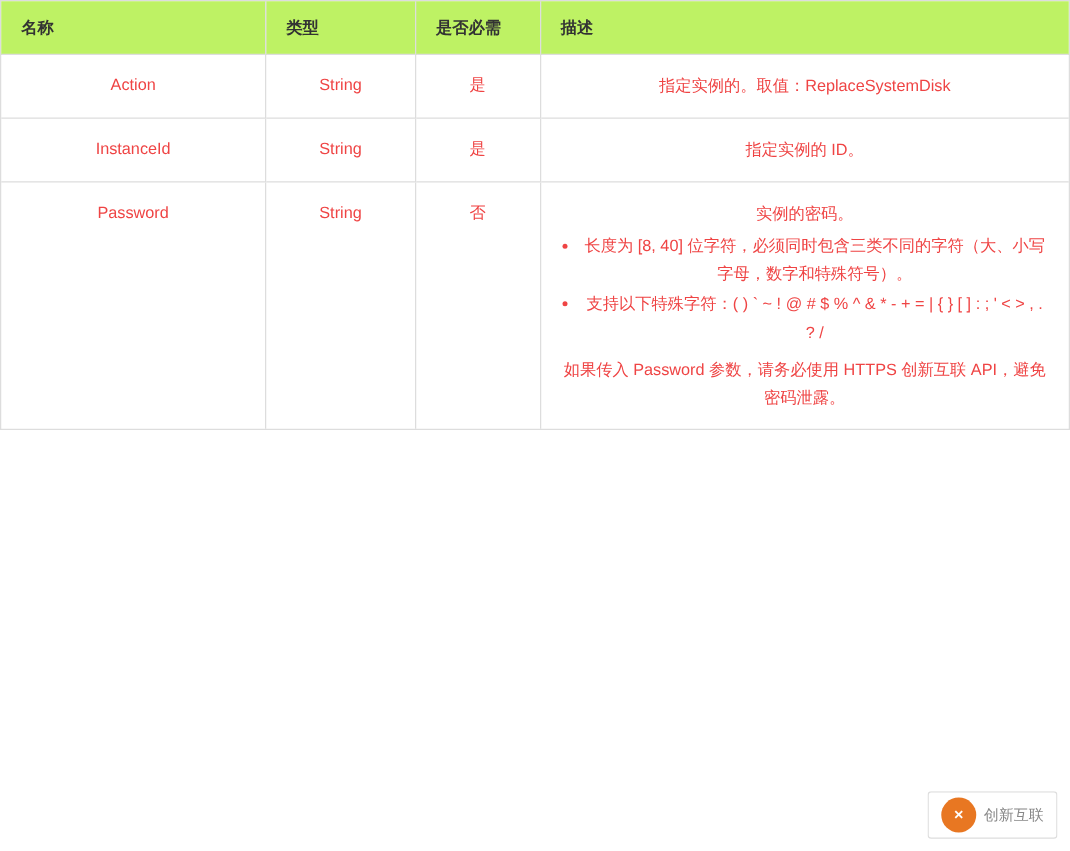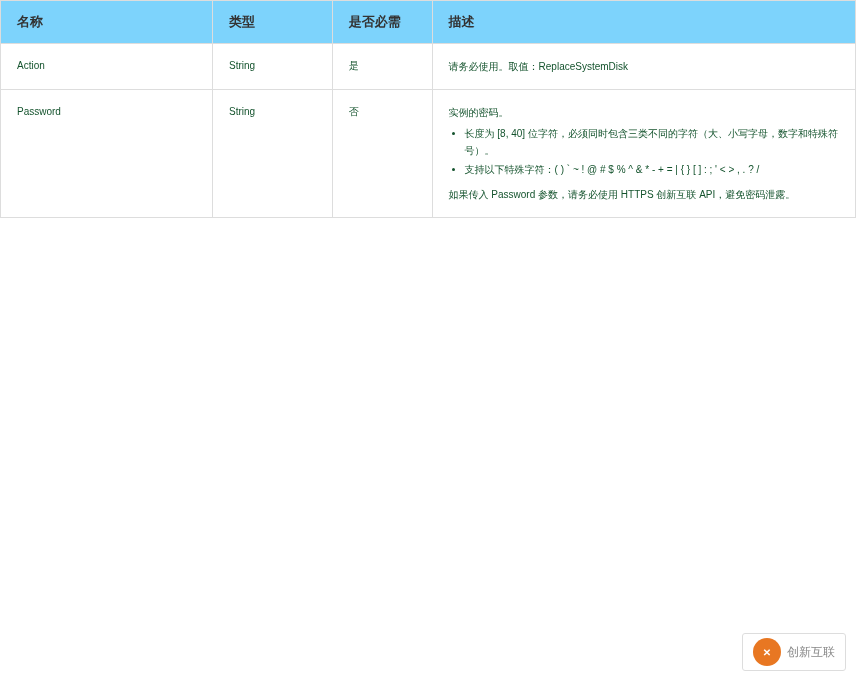--- a/index.html
+++ b/index.html
@@ -18,7 +18,7 @@
       border-collapse: collapse;
     }
     thead tr {
-      background: #7dd3fc;
+      background: #bef264;
     }
     thead th {
       padding: 12px 16px;

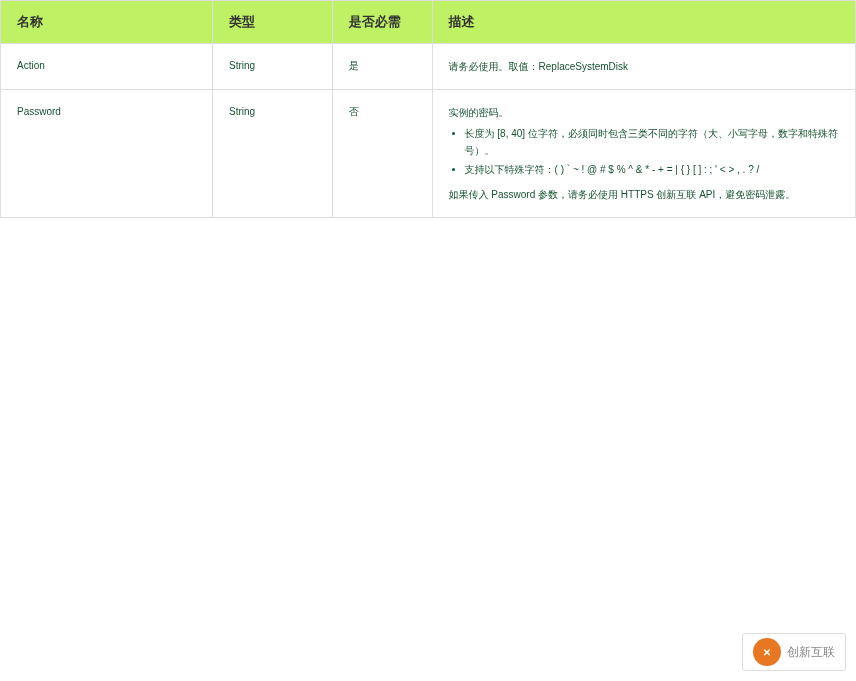--- a/index.html
+++ b/index.html
@@ -43,8 +43,9 @@
       vertical-align: top;
       border-right: 1px solid #ddd;
       line-height: 1.6;
-      font-size: 10px;
-      color: #14532d;
+      font-size: 13px;
+      color: #ef4444;
+      text-align: center;
     }
     tbody td:last-child {
       border-right: none;

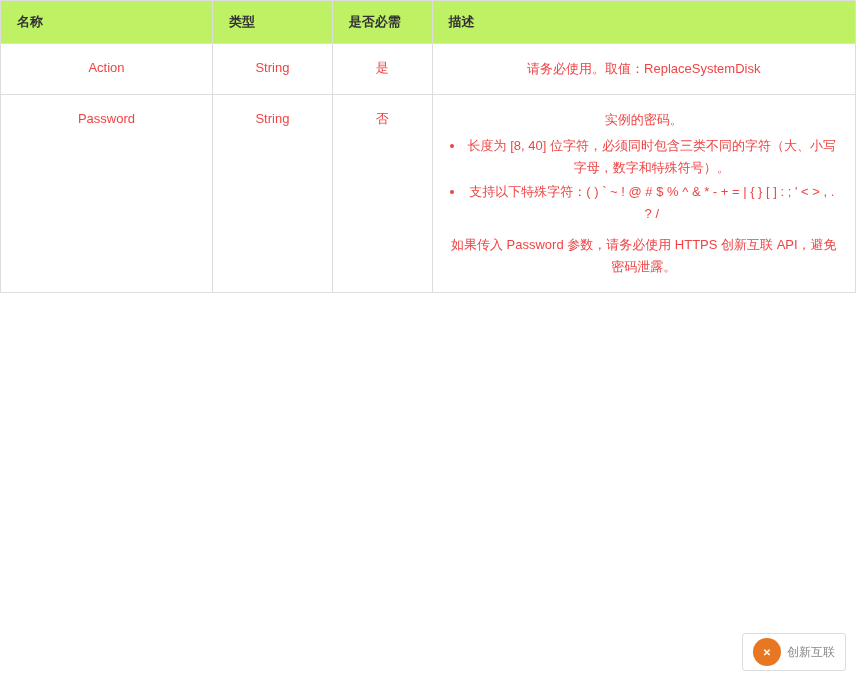--- a/index.html
+++ b/index.html
@@ -112,7 +112,7 @@
           <td class="col-type">String</td>
           <td class="col-required">是</td>
           <td class="col-desc">
-            <div class="desc-content">请务必使用。取值：ReplaceSystemDisk</div>
+            <div class="desc-content">指定实例的。取值：ReplaceSystemDisk</div>
           </td>
         </tr>
         <tr>

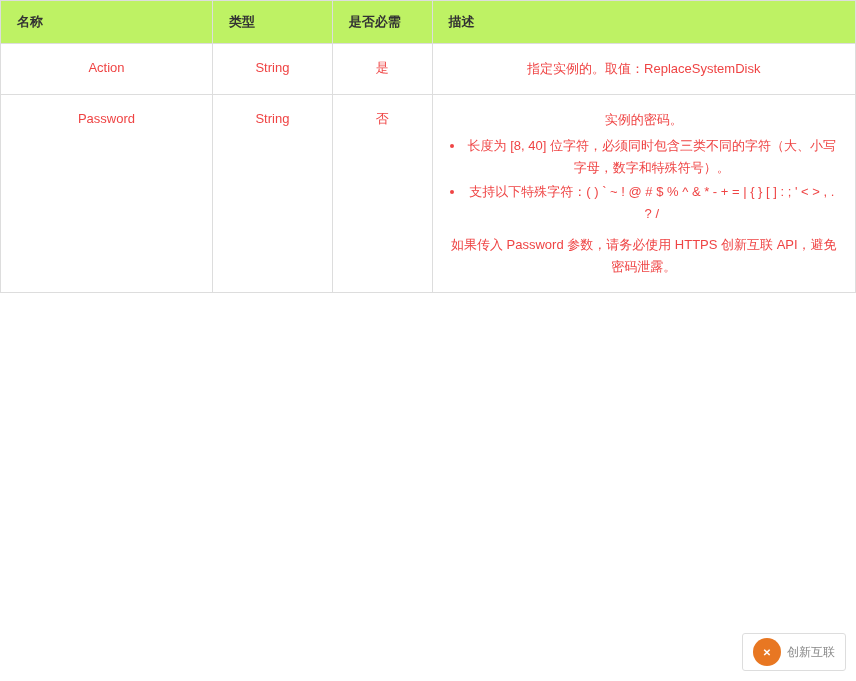--- a/index.html
+++ b/index.html
@@ -116,6 +116,14 @@
           </td>
         </tr>
         <tr>
+          <td class="col-name">InstanceId</td>
+          <td class="col-type">String</td>
+          <td class="col-required">是</td>
+          <td class="col-desc">
+            <div class="desc-content">指定实例的 ID。</div>
+          </td>
+        </tr>
+        <tr>
           <td class="col-name">Password</td>
           <td class="col-type">String</td>
           <td class="col-required">否</td>

